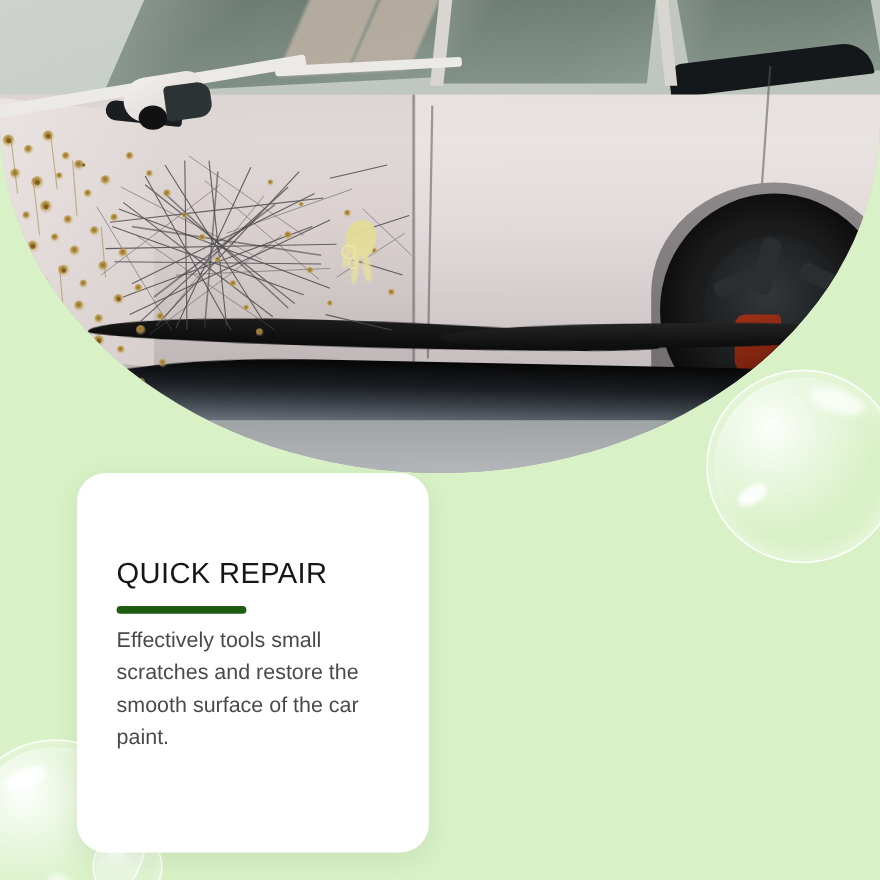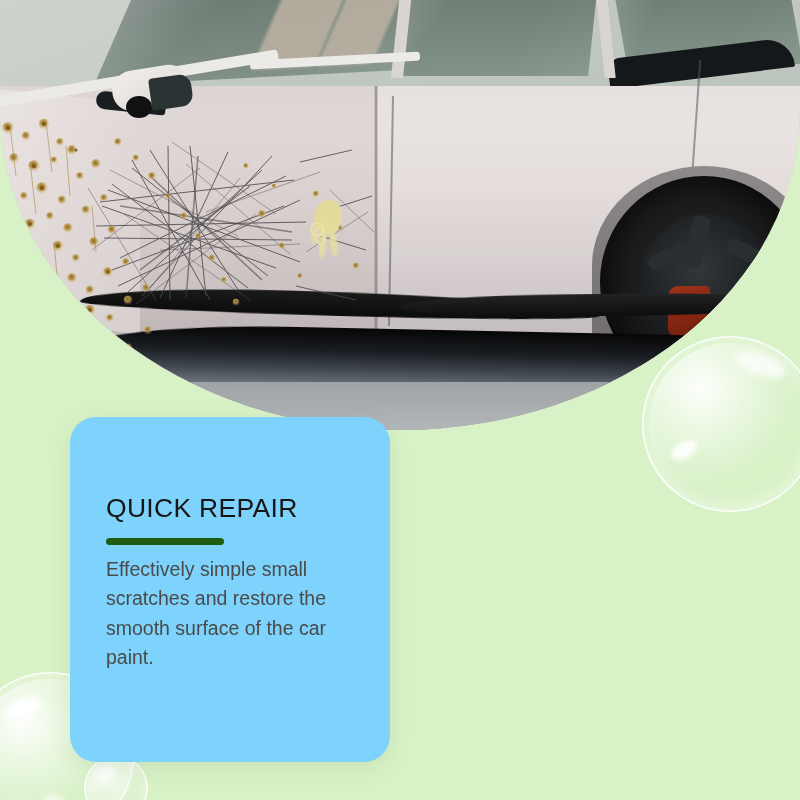--- a/index.html
+++ b/index.html
@@ -268,8 +268,8 @@
   }
   .card {
     position:absolute;
-    top:417px; height:345px;
-    background:#7dd3fc;
+    top:430px; height:345px;
+    background:#ffffff;
     border-radius:26px;
     box-shadow:0 6px 22px rgba(70,110,60,.10);
   }

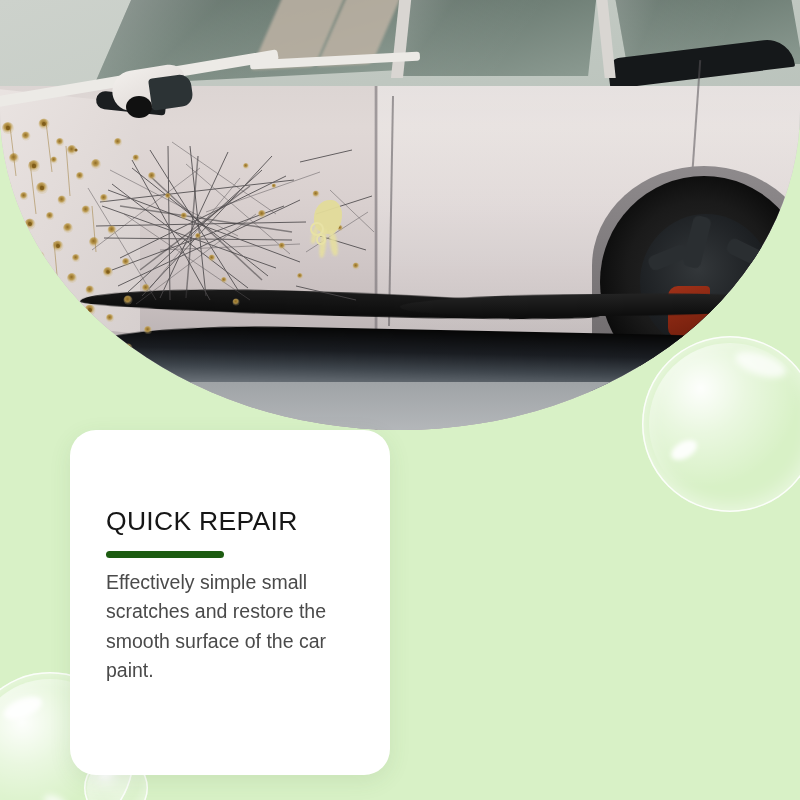--- a/index.html
+++ b/index.html
@@ -526,7 +526,7 @@
       <div class="card-inner">
         <div class="card-title">QUICK REPAIR</div>
         <div class="card-rule"></div>
-        <div class="card-body">Effectively simple small scratches and restore the smooth surface of the car paint.</div>
+        <div class="card-body">Effectively tools small scratches and restore the smooth surface of the car paint.</div>
       </div>
     </div>
 

